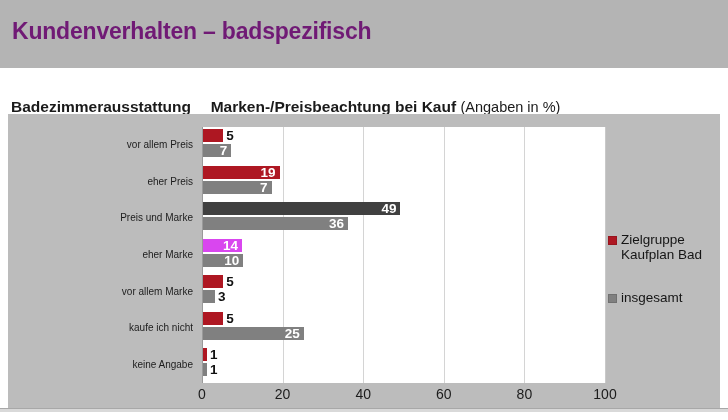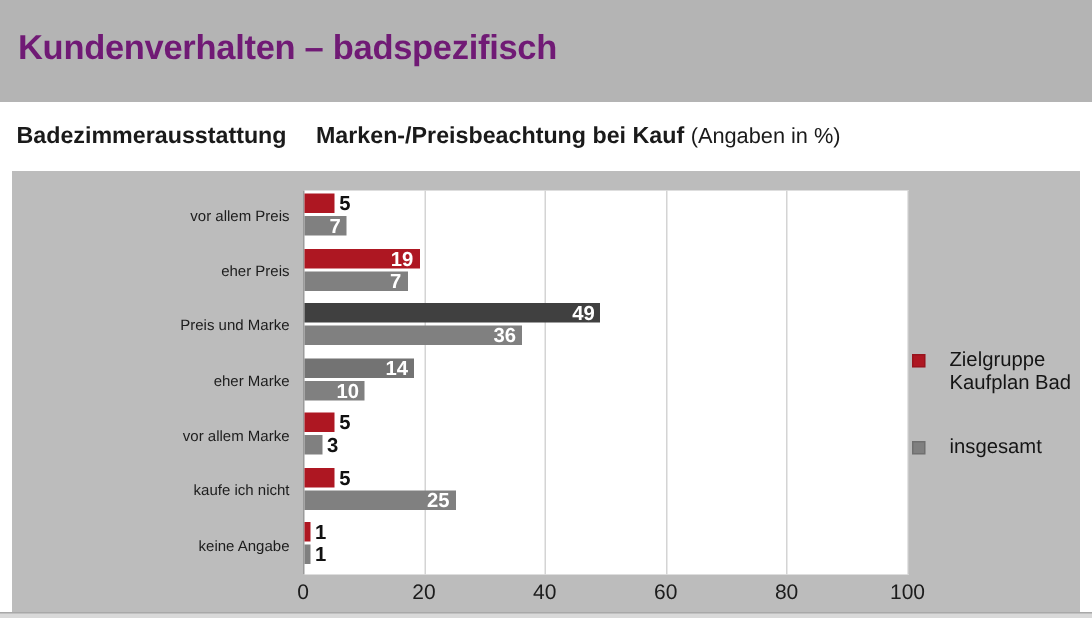--- a/index.html
+++ b/index.html
@@ -45,7 +45,7 @@
   .subtitle-line {
     position: absolute;
     left: 11px;
-    top: 14px;
+    top: 30px;
     white-space: nowrap;
     font-size: 15.5px;
     color: #1a1a1a;

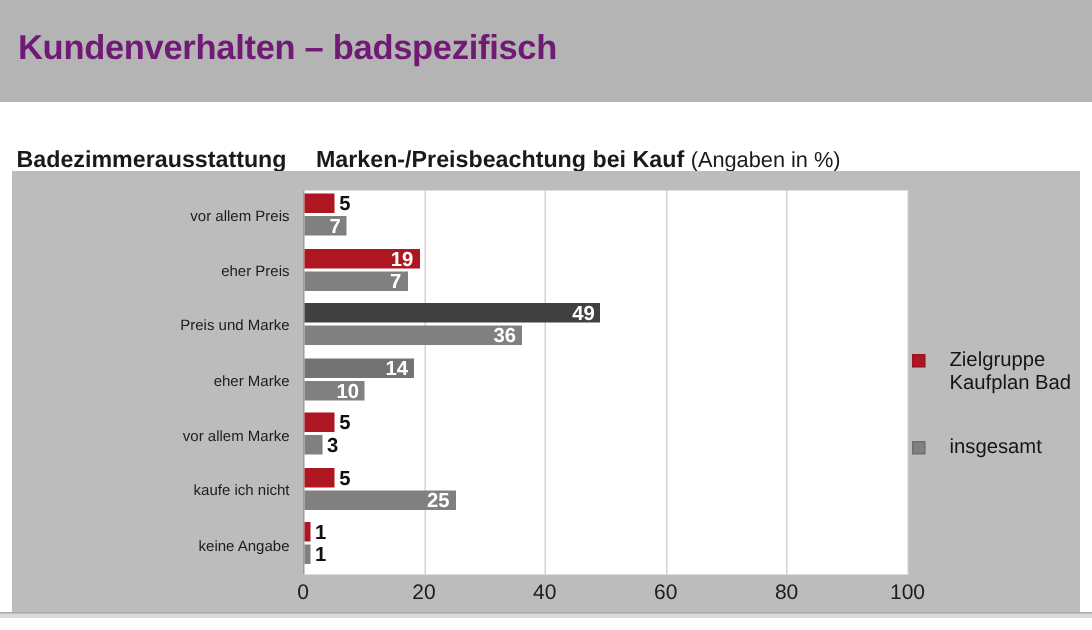--- a/index.html
+++ b/index.html
@@ -269,7 +269,7 @@
           </div>
         </div>
         <div class="row" style="top: 109.714px; height: 36.5714px;">
-          <div class="bar primary" style="width: 73px; background: #737373;">
+          <div class="bar primary" style="width: 39px; background: #d946ef;">
             <span class="bar-value inside">14</span>
           </div>
           <div class="bar secondary" style="width: 40.3px; background: rgb(128, 128, 128);">

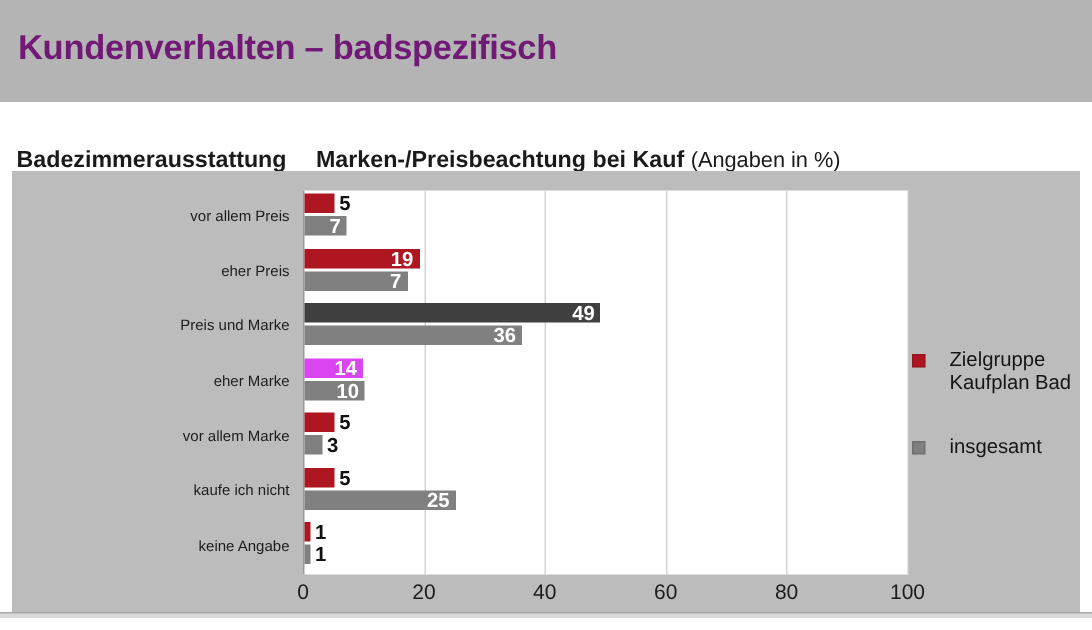--- a/index.html
+++ b/index.html
@@ -170,7 +170,6 @@
     left: 0;
     display: flex;
     align-items: flex-start;
-    gap: 12px;
   }
   .legend-swatch {
     width: 9px;

